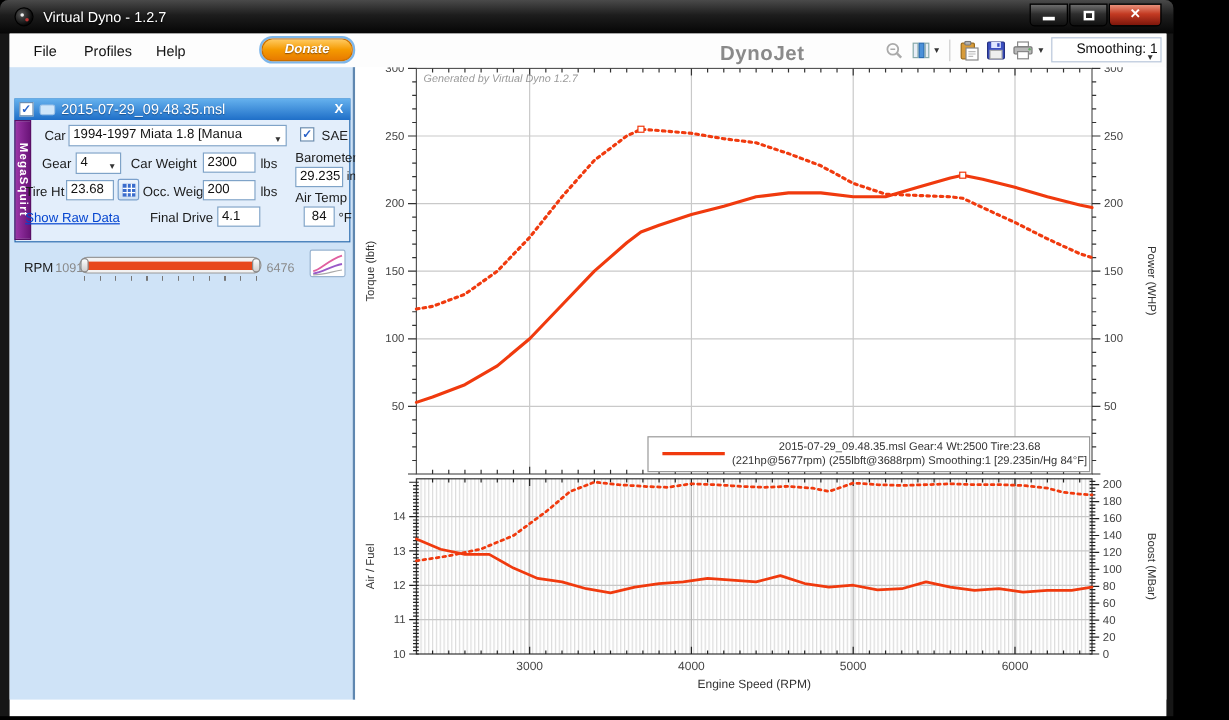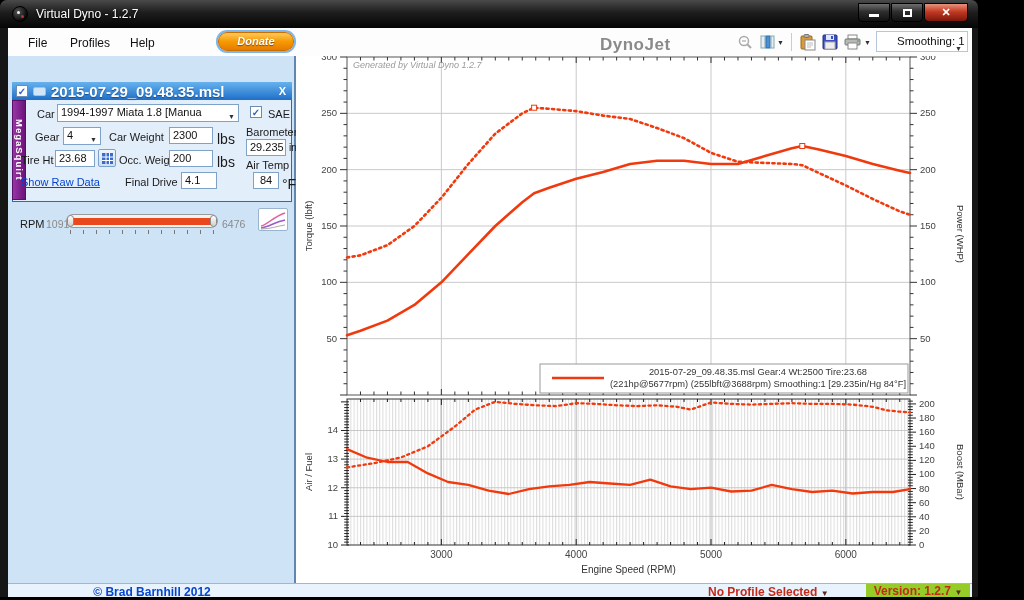--- a/index.html
+++ b/index.html
@@ -36,7 +36,7 @@
   #run-card { position:absolute; left:4px; top:26px; width:280px; height:120px; border:1px solid #2a6cb0; background:#e3eefb; }
   #run-card-header { position:absolute; left:-1px; top:-1px; width:280px; height:18px; background:linear-gradient(#66b2ee,#1f6fc8); display:flex; align-items:center; }
   .checkbox { width:12px; height:12px; background:#fff; border:1px solid #6a8cb0; font-size:10px; color:#2a62c8; line-height:11px; text-align:center; font-weight:bold; }
-  #run-title { color:#fff; font-weight:bold; font-size:15px; margin-left:5px; flex:1; text-shadow:0 1px 1px #1a4f8a; }
+  #run-title { color:#fff; font-weight:normal; font-size:12px; margin-left:5px; flex:1; text-shadow:0 1px 1px #1a4f8a; }
   #run-close { color:#fff; font-weight:bold; font-size:11px; margin-right:6px; }
   #run-mini-icon { width:13px; height:9px; background:#cfe6fa; border:1px solid #9cc2e8; border-radius:2px; margin-left:5px; }
   #run-card-header .checkbox { margin-left:4px; }

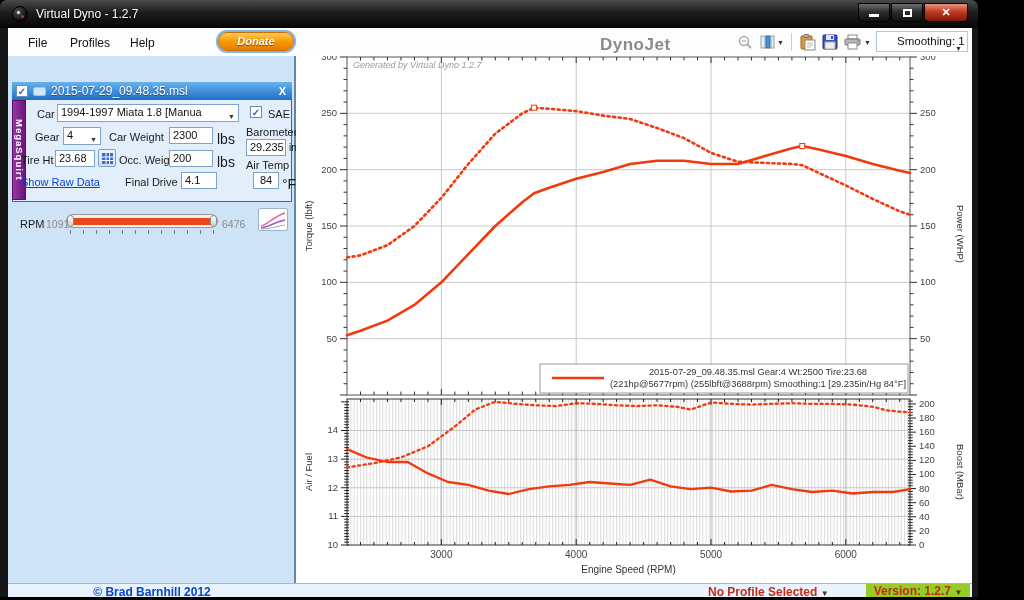--- a/index.html
+++ b/index.html
@@ -46,7 +46,7 @@
   .select { position:absolute; background:#fff; border:1px solid #7fa3c8; font-size:11px; color:#111; padding:1px 14px 1px 3px; line-height:13px; white-space:nowrap; overflow:hidden; }
   .select .dd-arrow { position:absolute; right:3px; top:5px; font-size:7px; }
   .link { color:#0545d0; text-decoration:underline; font-size:11px; }
-  .unit { position:absolute; font-size:14px; color:#1a1a1a; }
+  .unit { position:absolute; font-size:11px; color:#1a1a1a; }
   #calc-btn { position:absolute; width:18px; height:18px; background:linear-gradient(#eef5fd,#cfe0f2); border:1px solid #7aa0cc; border-radius:2px; display:flex; align-items:center; justify-content:center; }
   #graph-btn { position:absolute; width:30px; height:23px; background:#fff; border:1px solid #9ab4d0; border-radius:2px; }
   

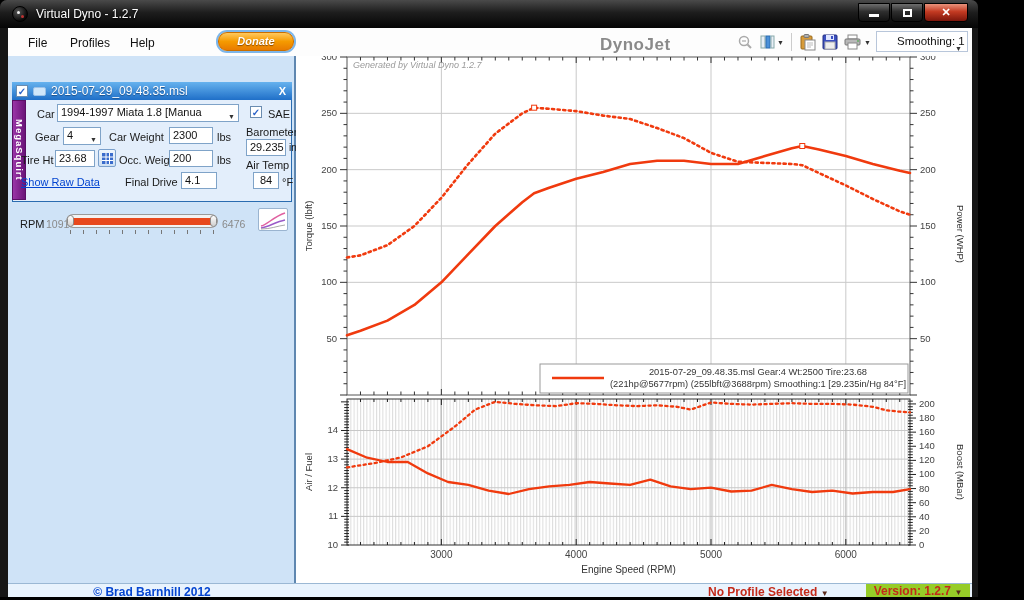--- a/index.html
+++ b/index.html
@@ -737,17 +737,6 @@
         </svg>
     </div>
 
-    <div id="statusbar">
-      <div id="copyright"><span class="link" style="font-size:12px;">© Brad Barnhill 2012</span></div>
-      <span id="profile-status">
-        <span>No Profile Selected</span>
-        <span class="mini-arrow">▼</span>
-      </span>
-      <div id="version-chip">
-        <span>Version: 1.2.7</span>
-        <span class="mini-arrow">▼</span>
-      </div>
-    </div>
   </div>
 </div>
 

